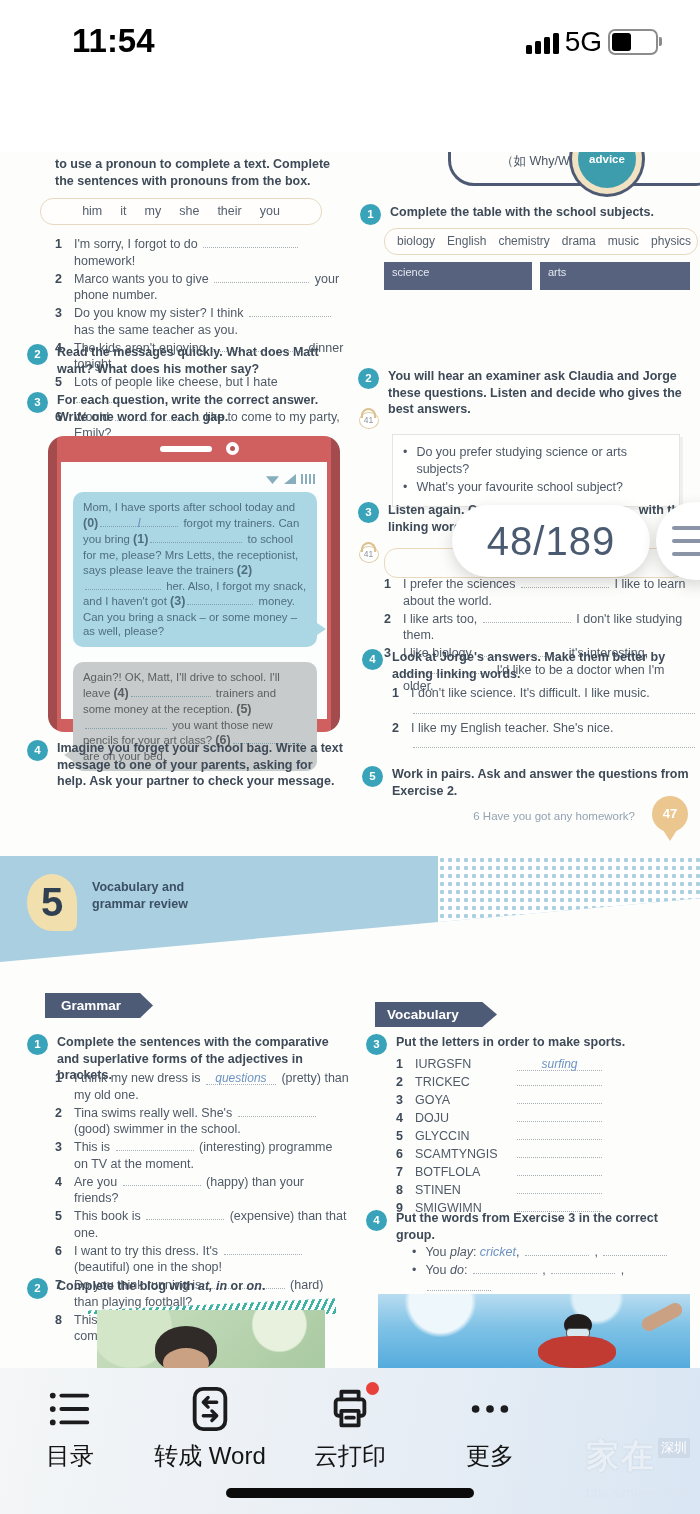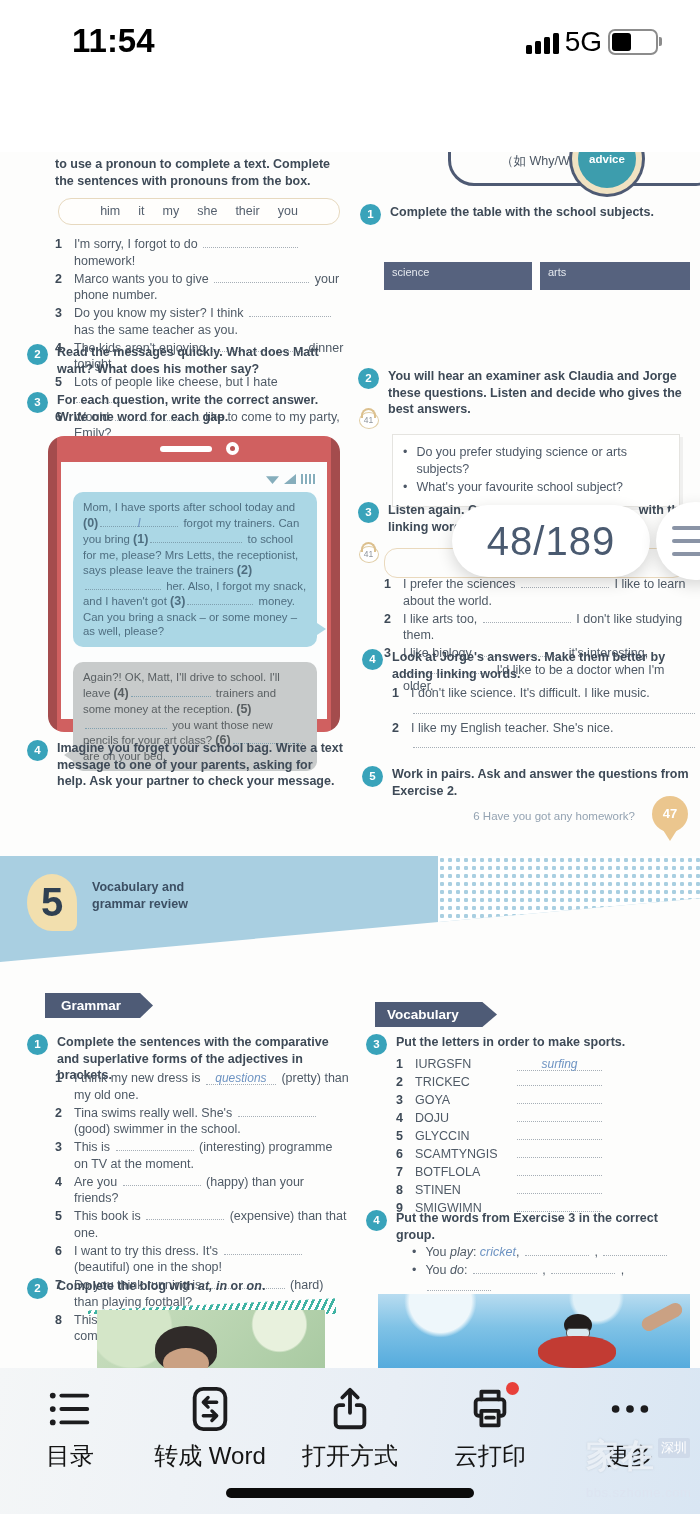--- a/index.html
+++ b/index.html
@@ -159,7 +159,7 @@
 
     <div class="abs bold" style="left:55px;top:4px;width:292px;">to use a pronoun to complete a text. Complete the sentences with pronouns from the box.</div>
 
-    <div class="abs wordbox" style="left:58px;top:46px;width:268px;"><span class="wbw">him</span><span class="wbw">it</span><span class="wbw">my</span><span class="wbw">she</span><span class="wbw">their</span><span class="wbw">you</span></div>
+    <div class="abs wordbox" style="left:40px;top:46px;width:268px;"><span class="wbw">him</span><span class="wbw">it</span><span class="wbw">my</span><span class="wbw">she</span><span class="wbw">their</span><span class="wbw">you</span></div>
 
     <div class="abs" style="left:55px;top:84px;width:292px;">
         <div class="lrow">

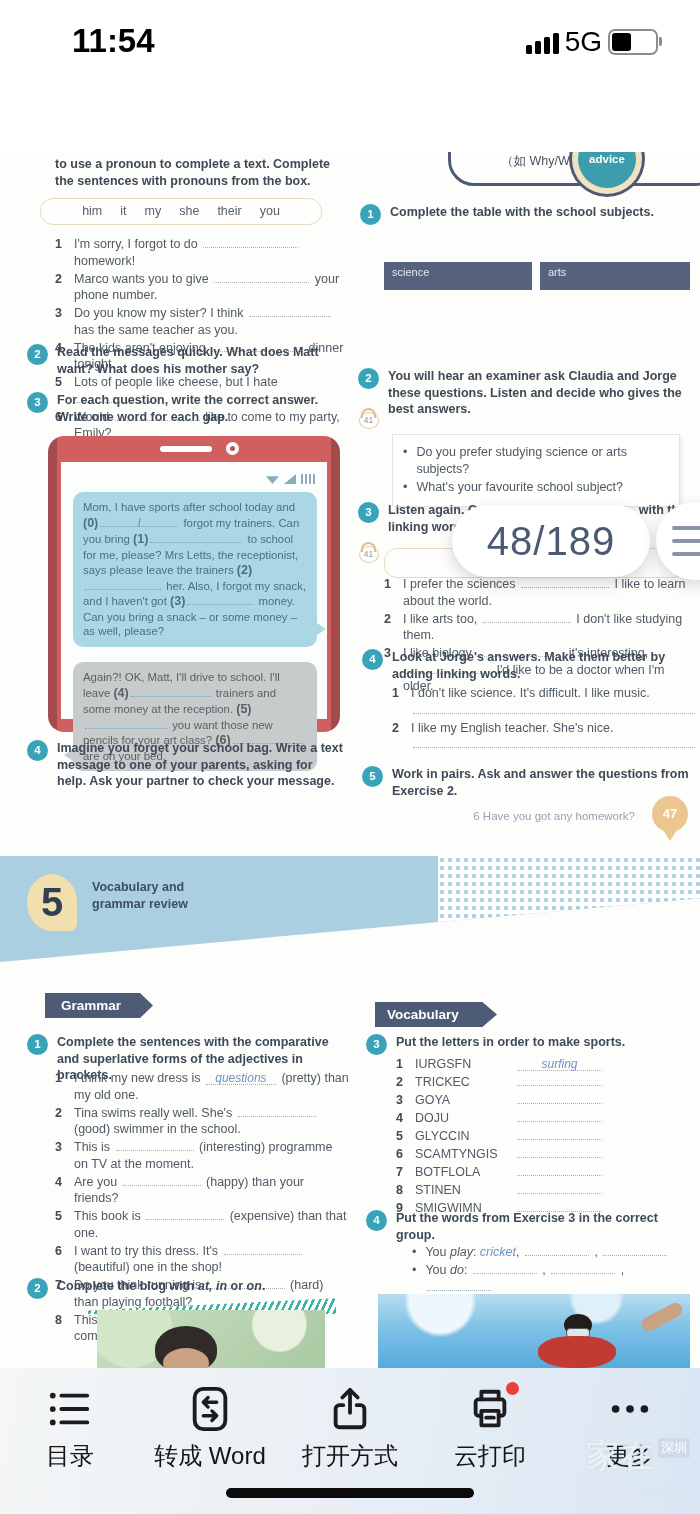--- a/index.html
+++ b/index.html
@@ -235,6 +235,7 @@
       <div class="extext">Complete the table with the school subjects.</div>
     </div>
 
+    <div class="abs wordbox tight" style="left:384px;top:76px;width:300px;"><span class="wbw">biology</span><span class="wbw">English</span><span class="wbw">chemistry</span><span class="wbw">drama</span><span class="wbw">music</span><span class="wbw">physics</span></div>
 
     <div class="subjbar" style="left:384px;top:110px;width:148px;">science</div>
     <div class="subjbar" style="left:540px;top:110px;width:150px;">arts</div>

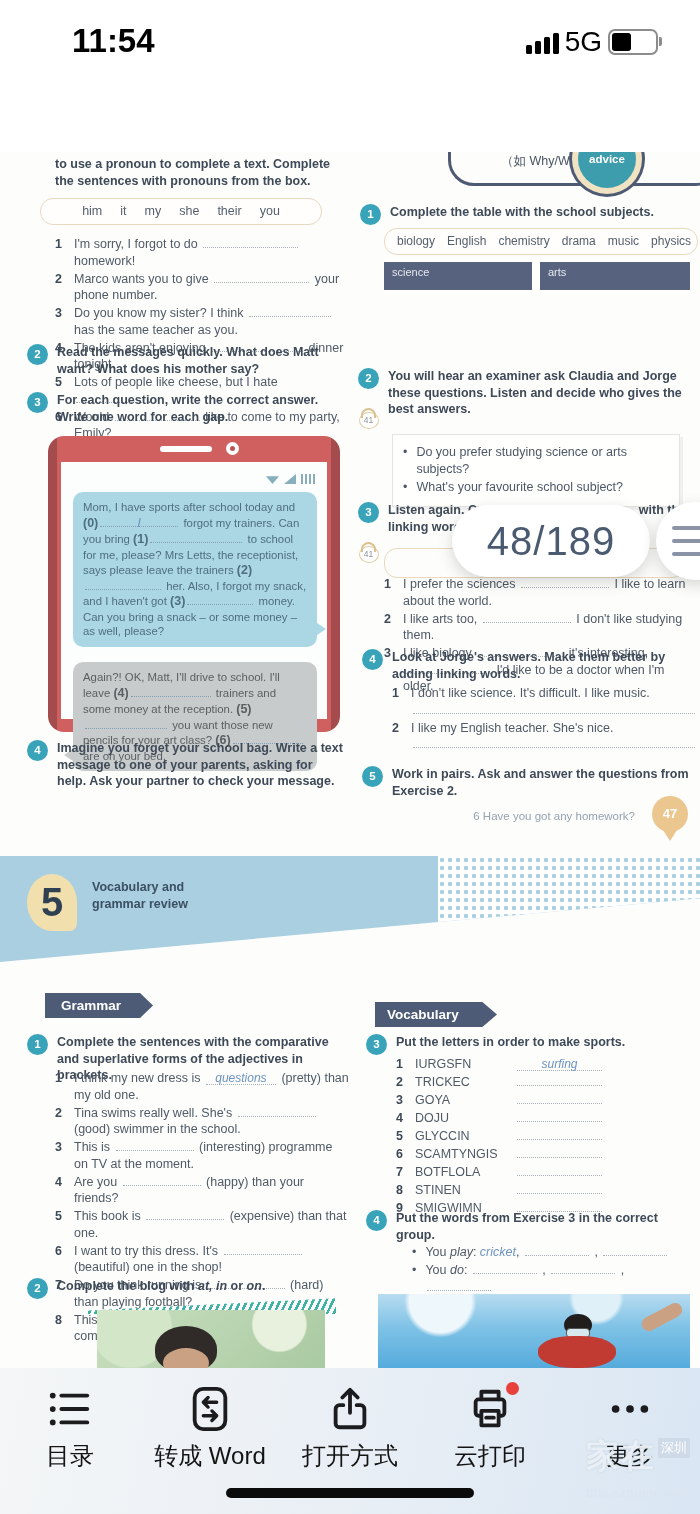--- a/index.html
+++ b/index.html
@@ -496,16 +496,6 @@
       <div class="tb-item">
         <svg class="tb-icon" viewBox="0 0 48 48">
           <g stroke="#1c1c1e" stroke-width="4" stroke-linecap="round" stroke-linejoin="round" fill="none">
-            <path d="M24 28 V5"></path>
-              <path d="M16 12 L24 4 L32 12"></path>
-            <path d="M17 20 h-4 a4 4 0 0 0 -4 4 v15 a4 4 0 0 0 4 4 h22 a4 4 0 0 0 4 -4 V24 a4 4 0 0 0 -4 -4 h-4"></path>
-          </g>
-        </svg>
-        <div class="tb-label">打开方式</div>
-      </div>
-      <div class="tb-item">
-        <svg class="tb-icon" viewBox="0 0 48 48">
-          <g stroke="#1c1c1e" stroke-width="4" stroke-linecap="round" stroke-linejoin="round" fill="none">
             <path d="M15 14 V6 h18 v8"></path>
             <rect x="9" y="14" width="30" height="17" rx="3"></rect>
             <path d="M15 26 h18 v15 h-18 z" fill="#eef2f6"></path>

